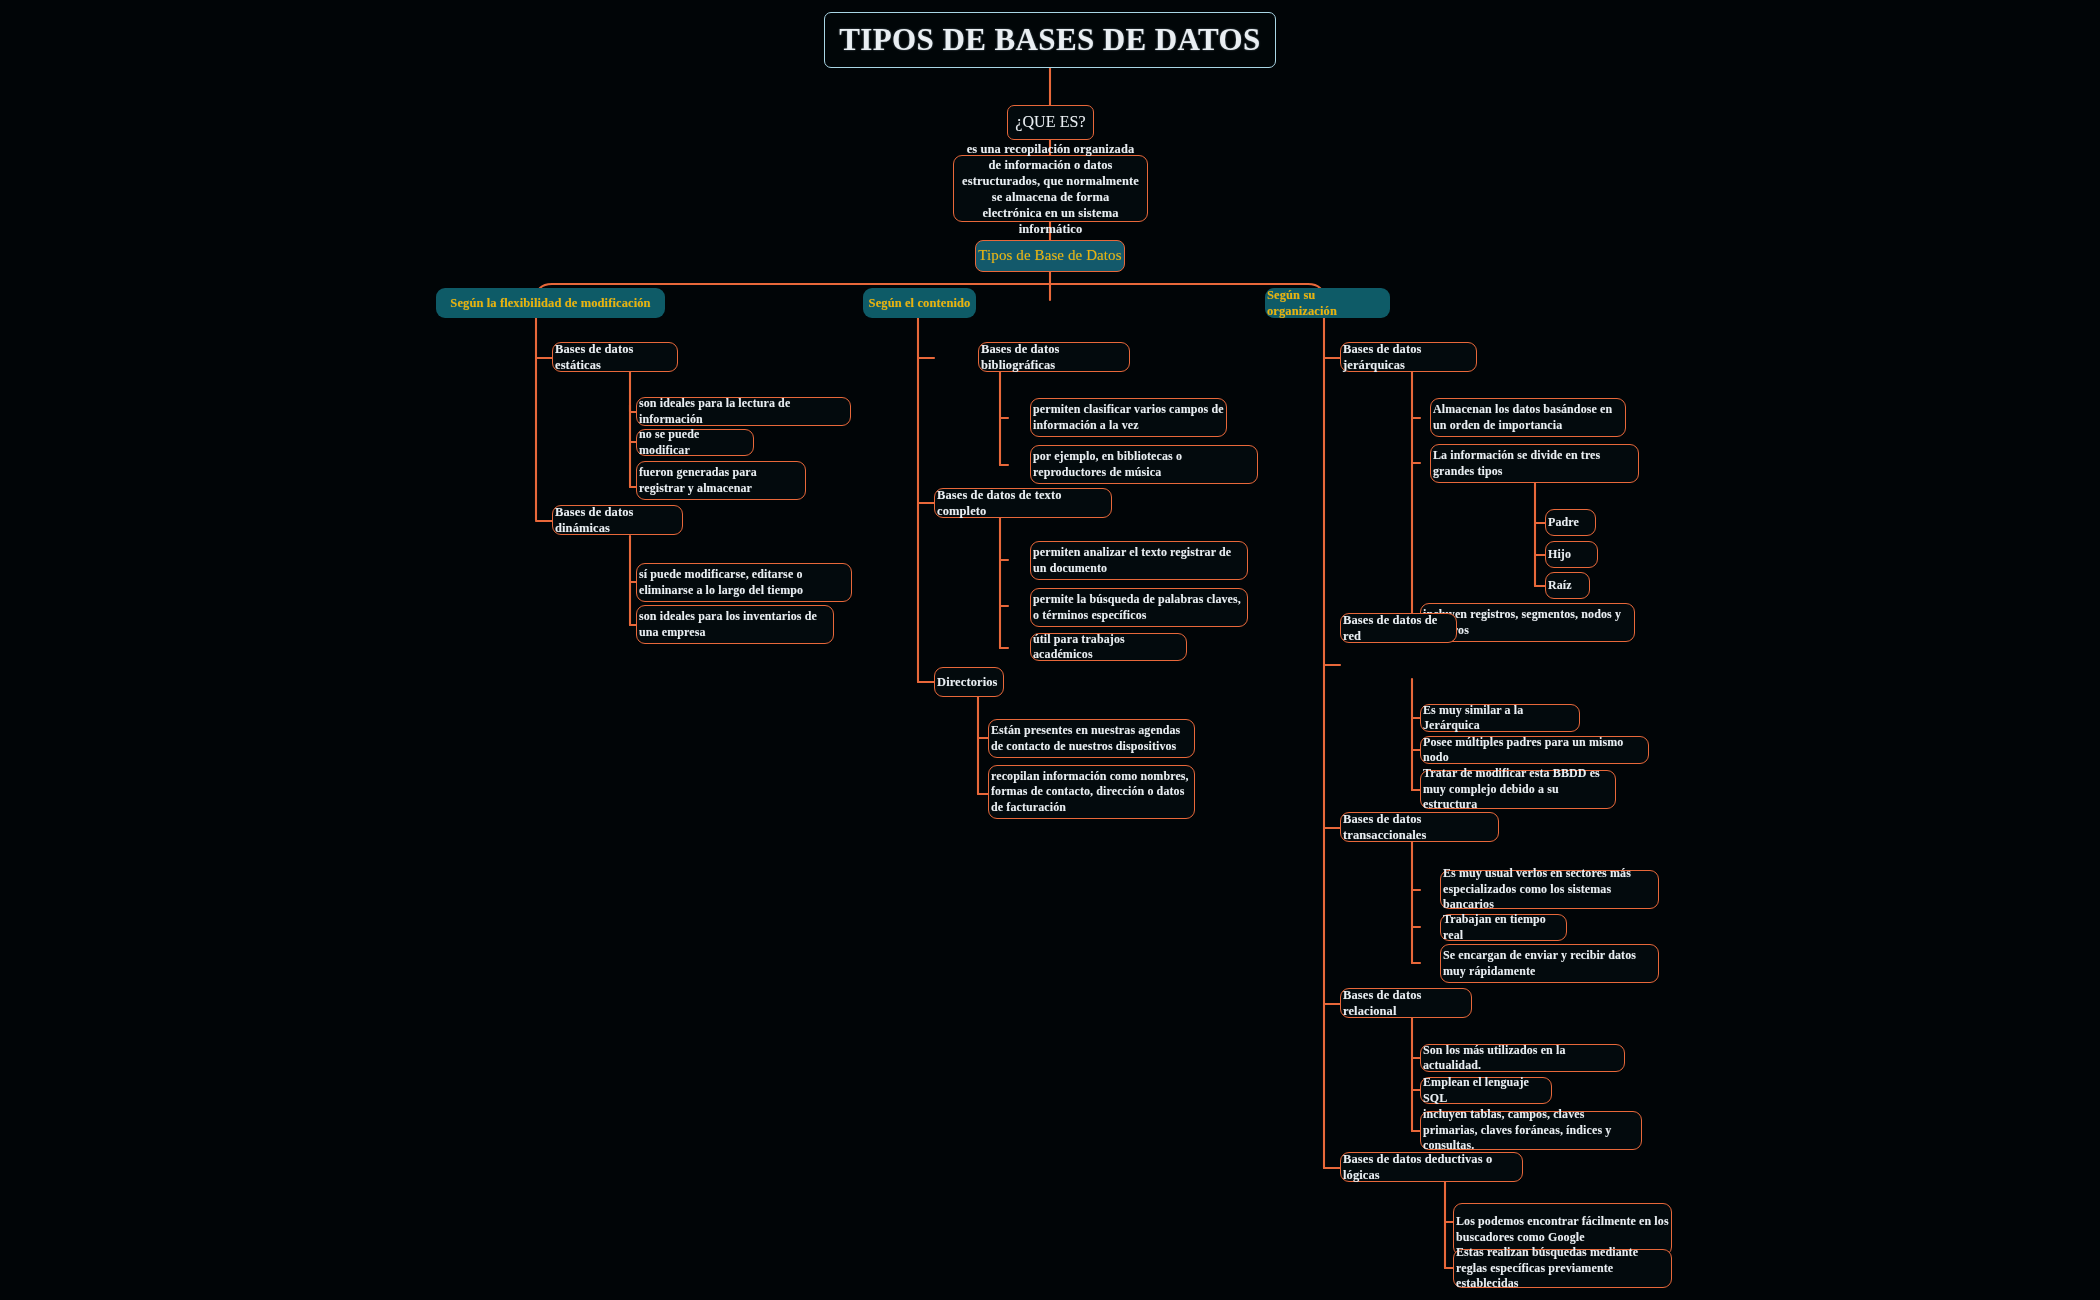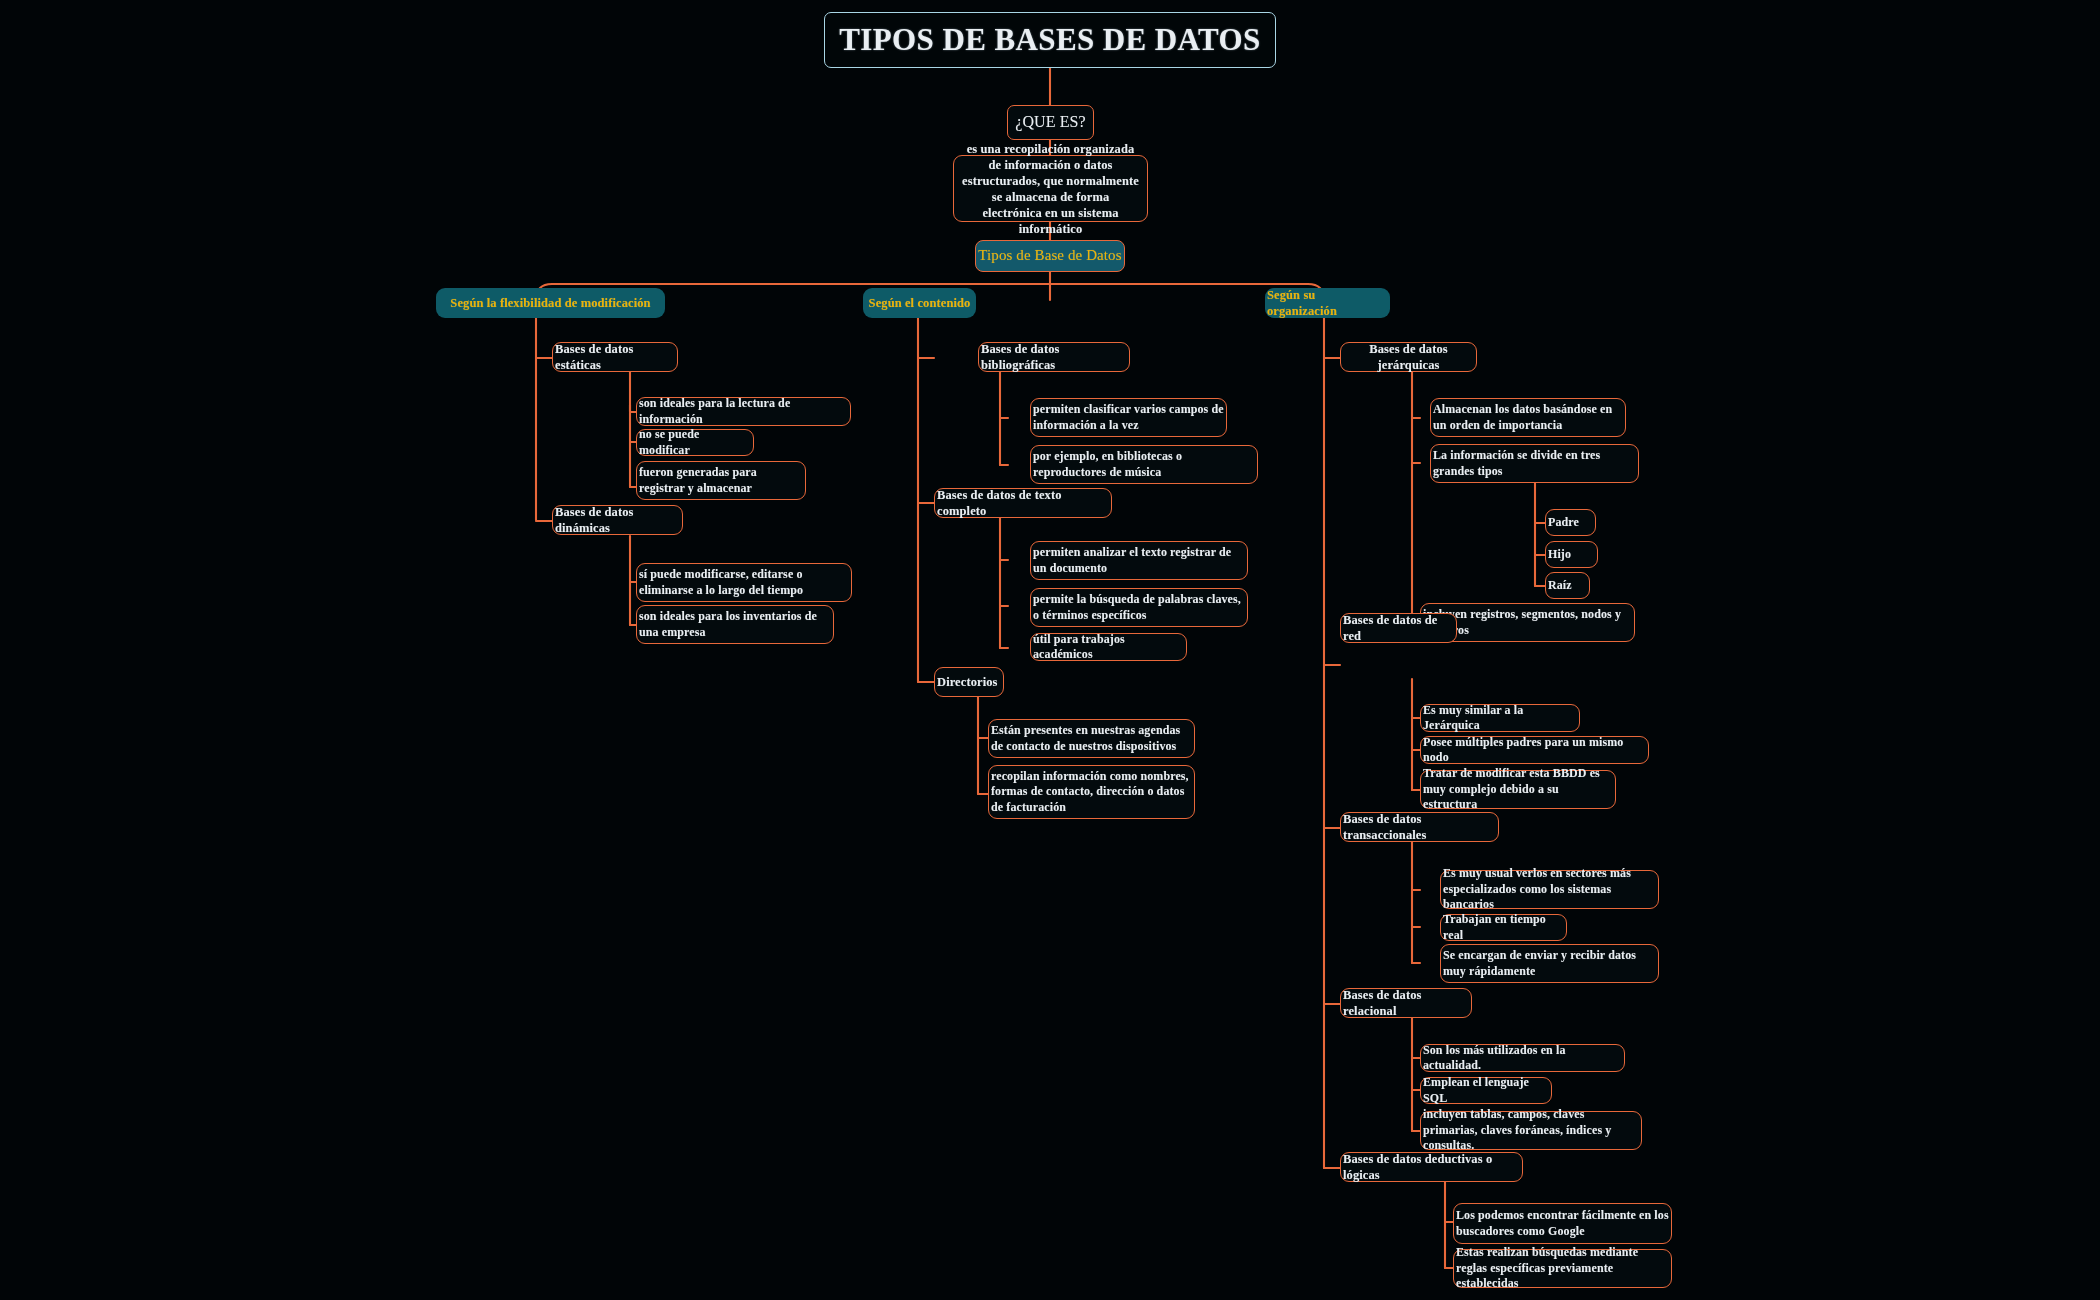--- a/index.html
+++ b/index.html
@@ -212,7 +212,7 @@
 
   <div class="node lvl3" style="left:988px;top:765px;width:207px;height:54px;"> recopilan información como nombres, formas de contacto, dirección o datos de facturación</div>
 
-  <div class="node lvl2" style="left:1340px;top:342px;width:137px;height:30px;text-align:center;">Bases de datos jerárquicas</div>
+  <div class="node lvl2" style="left:1340px;top:342px;width:137px;height:30px;">Bases de datos jerárquicas</div>
 
   <div class="node lvl3" style="left:1430px;top:398px;width:196px;height:39px;">Almacenan los datos basándose en un orden de importancia</div>
 

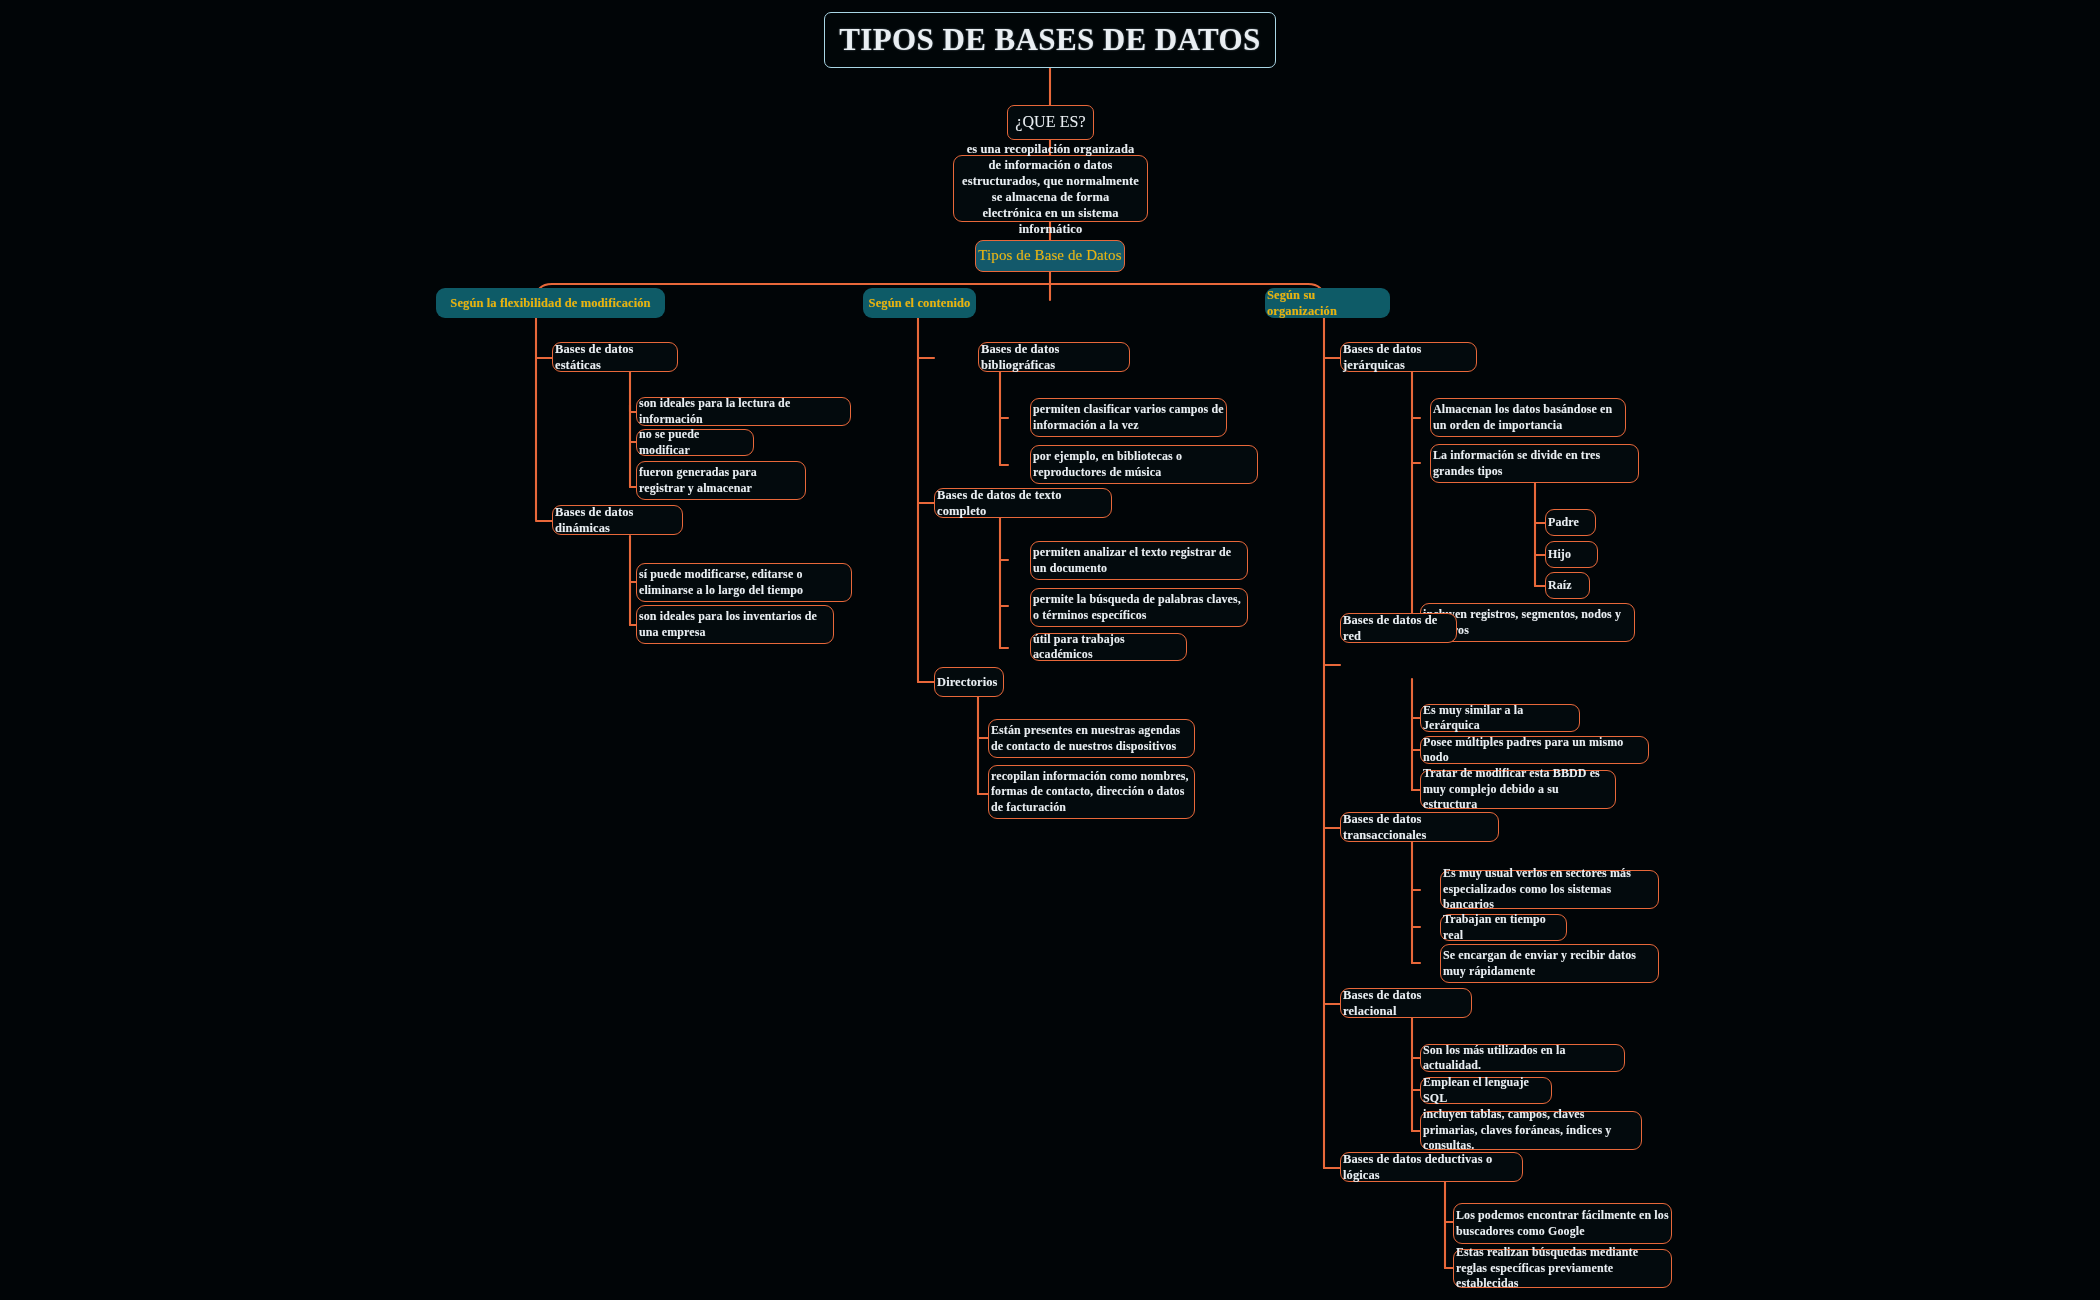--- a/index.html
+++ b/index.html
@@ -252,7 +252,7 @@
 
   <div class="node lvl2" style="left:1340px;top:1152px;width:183px;height:30px;">Bases de datos deductivas o lógicas</div>
 
-  <div class="node lvl3" style="left:1453px;top:1203px;width:219px;height:41px;">Los podemos encontrar fácilmente en los buscadores como Google</div>
+  <div class="node lvl3" style="left:1453px;top:1203px;width:219px;height:53px;">Los podemos encontrar fácilmente en los buscadores como Google</div>
 
   <div class="node lvl3" style="left:1453px;top:1249px;width:219px;height:39px;">Estas realizan búsquedas mediante reglas específicas previamente establecidas</div>
 

